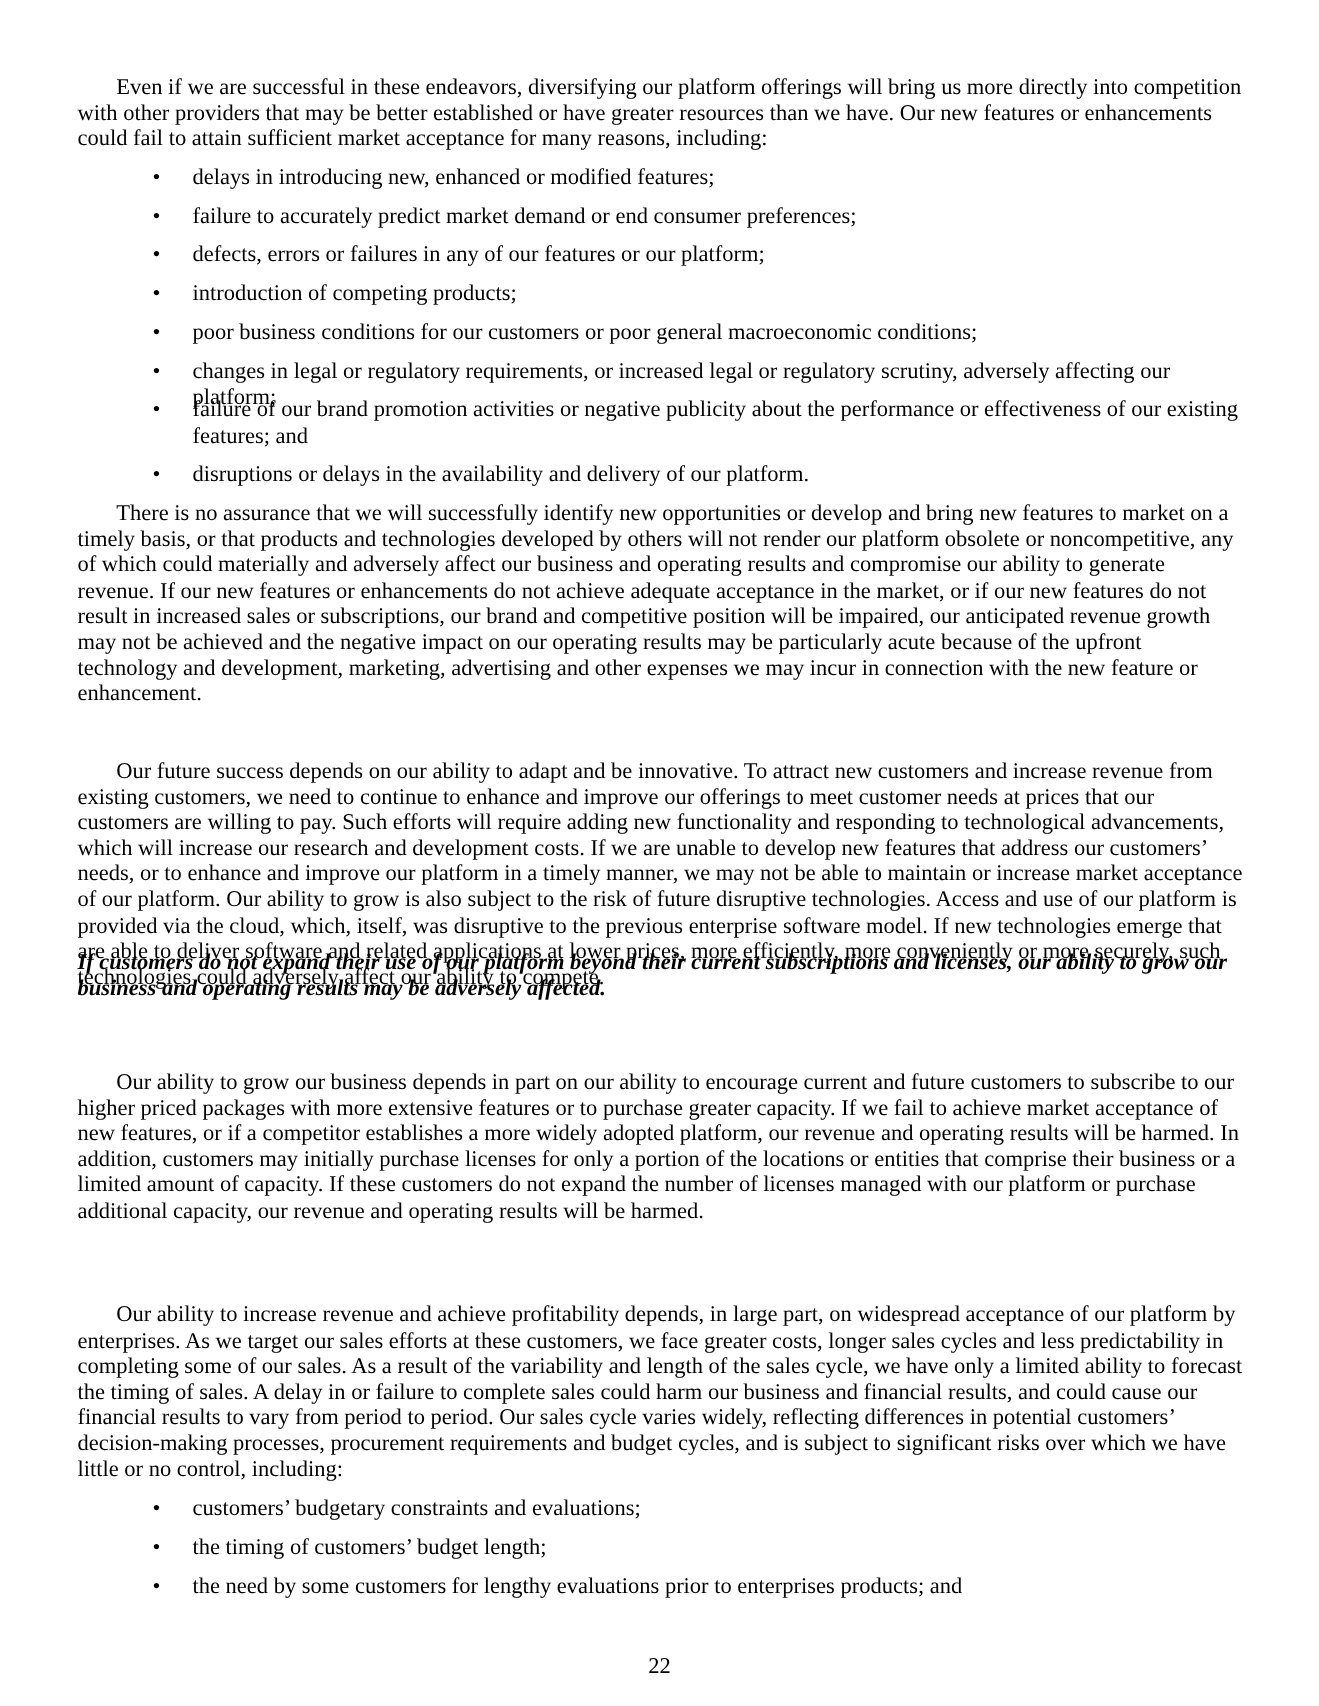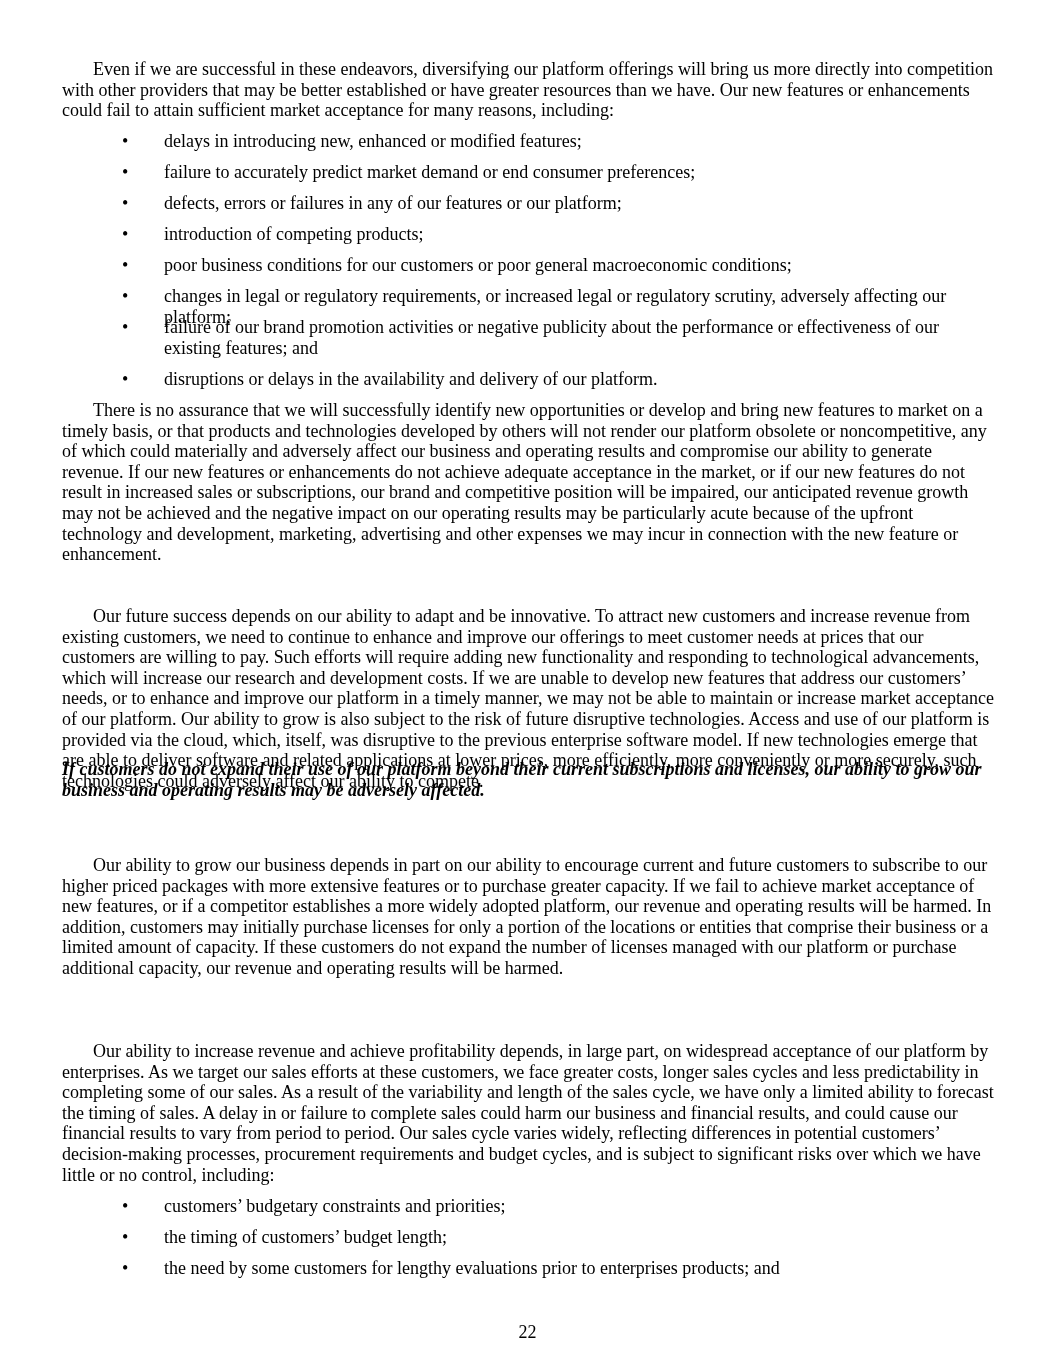--- a/index.html
+++ b/index.html
@@ -14,7 +14,7 @@
   .heading { font-weight: bold; font-style: italic; }
   .bullet { position: absolute; left: 122px; width: 870px; margin: 0; }
   .bullet .dot { position: absolute; left: 0; top: 0; }
-  .bullet .txt { display: block; margin-left: 42px; }
+  .bullet .txt { display: block; margin-left: 32px; }
   .pagenum { position: absolute; left: 0; width: 1055px; text-align: center; }
 </style>
 </head>

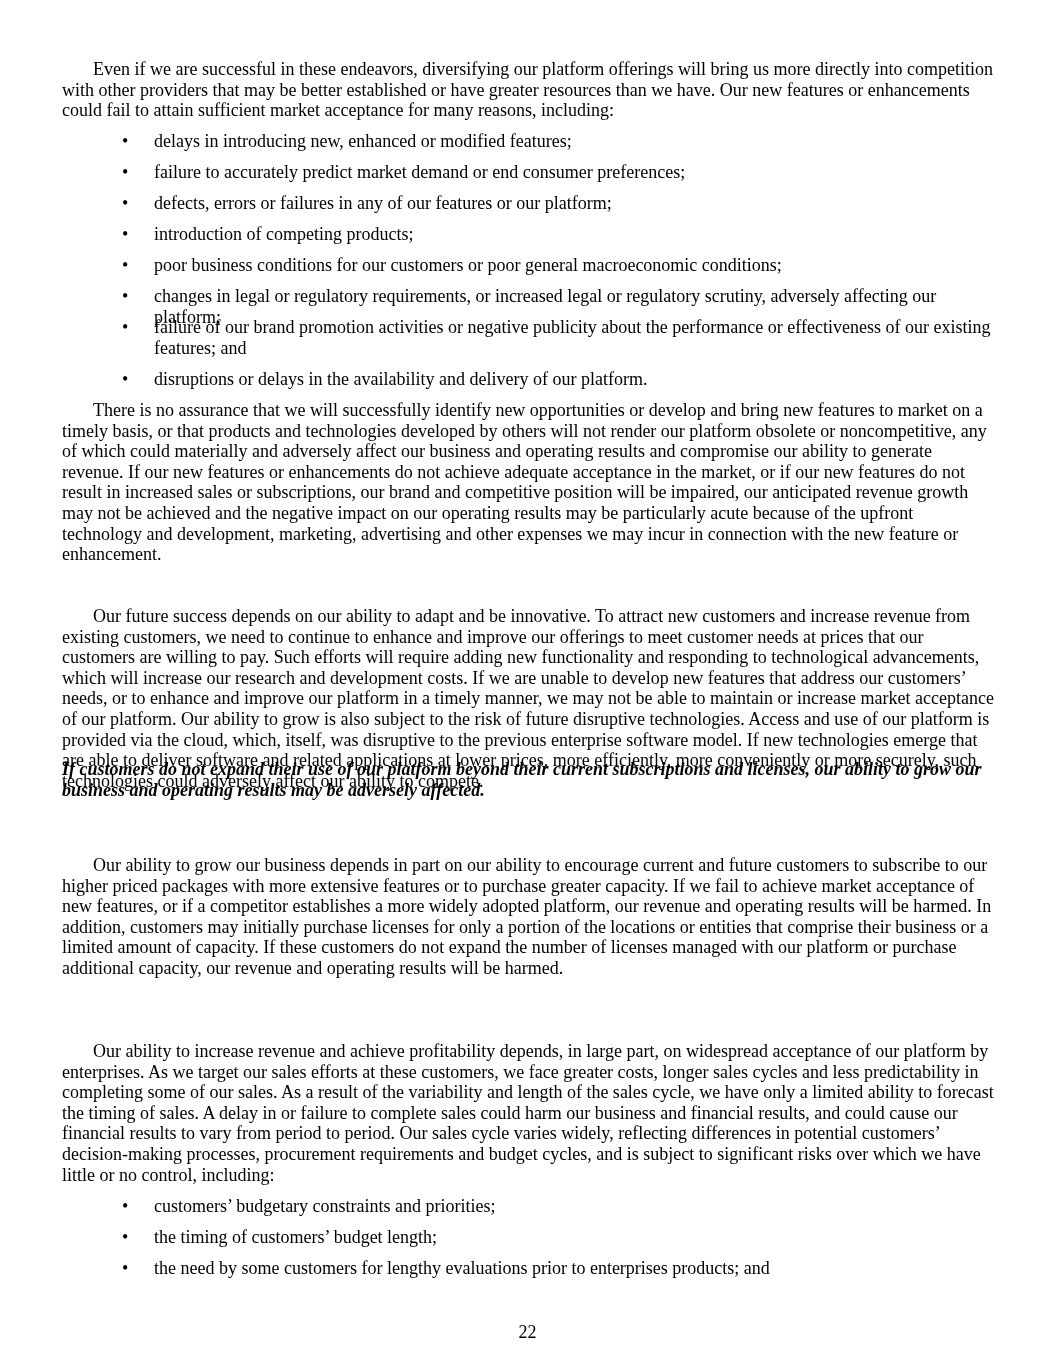--- a/index.html
+++ b/index.html
@@ -71,7 +71,7 @@
 
   <div class="bullet" style="top:1196px;">
     <span class="dot">•</span>
-    <span class="txt">customers’ budgetary constraints and priorities;</span>
+    <span class="txt">customers’ budgetary constraints and evaluations;</span>
   </div>
   <div class="bullet" style="top:1227px;">
     <span class="dot">•</span>

